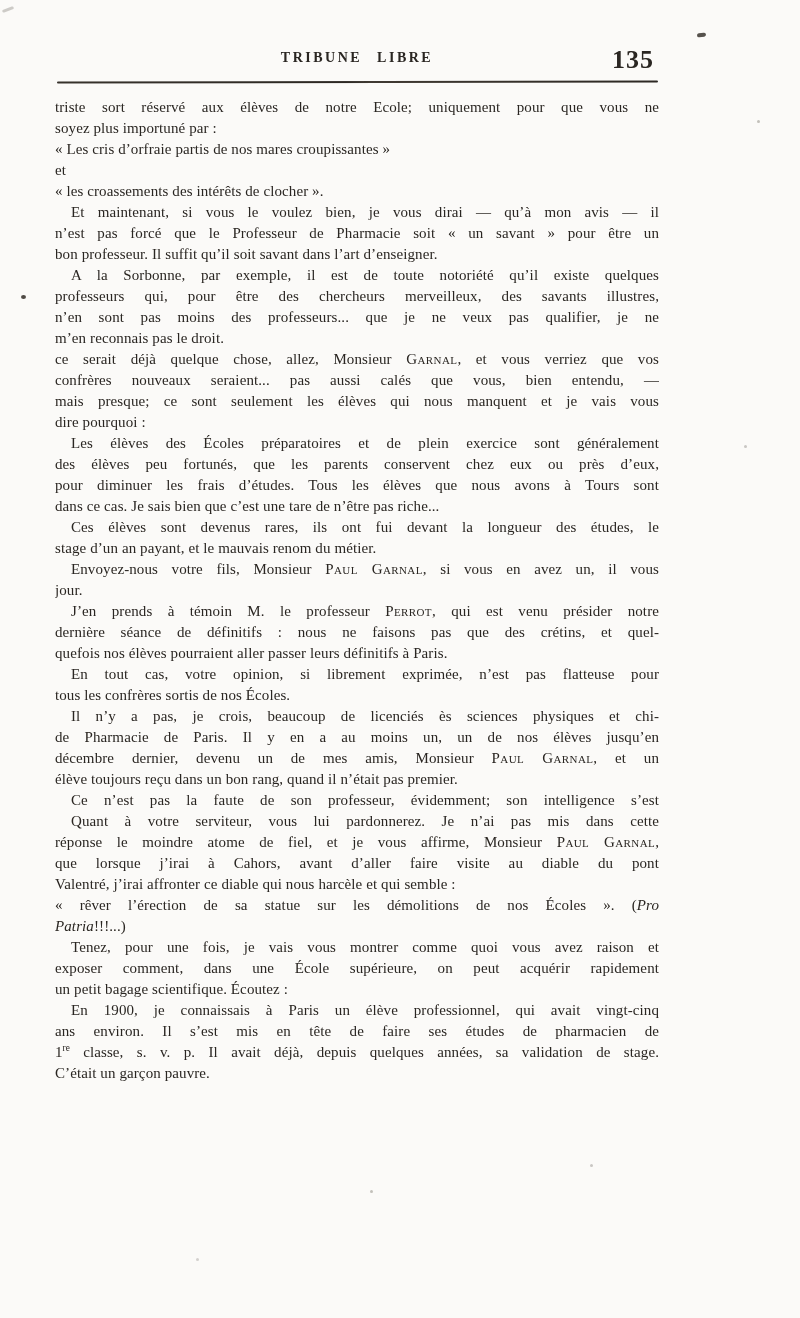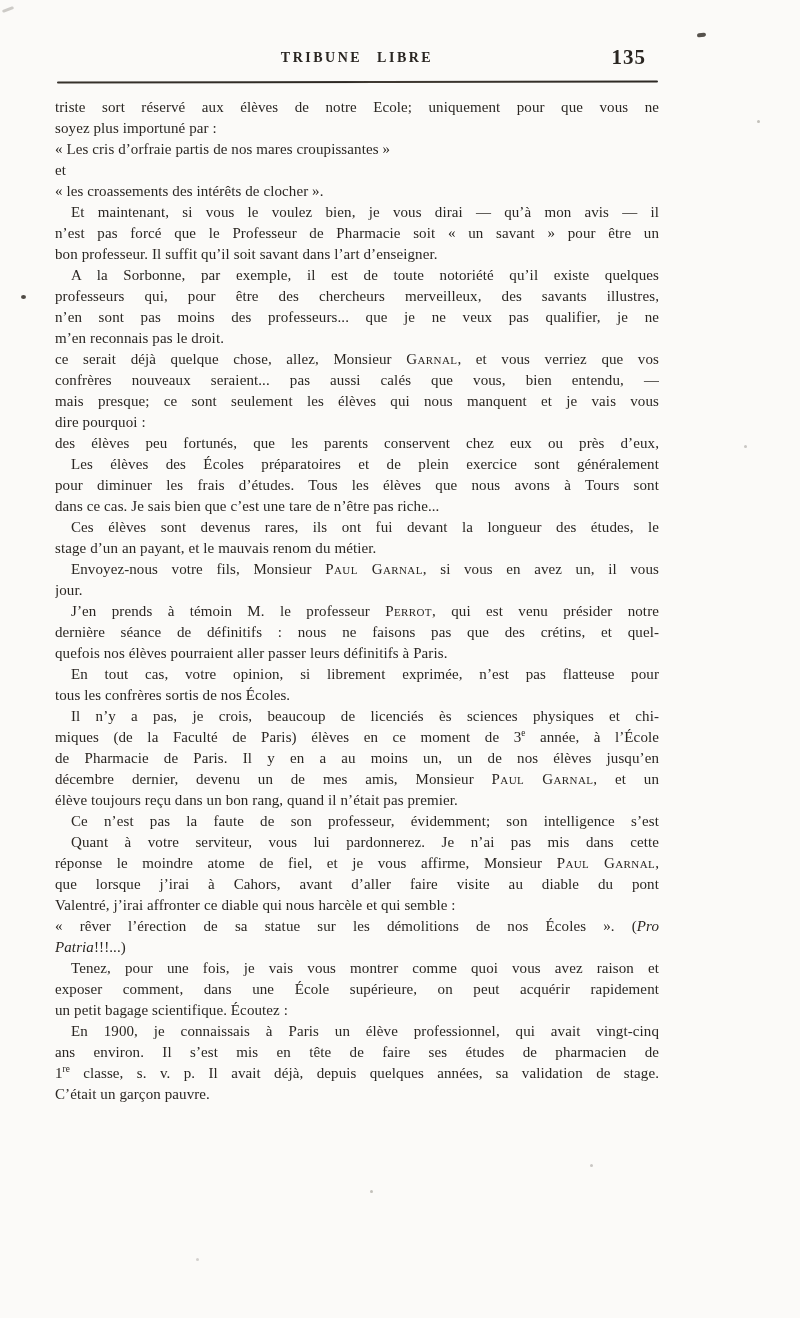--- a/index.html
+++ b/index.html
@@ -26,8 +26,8 @@
     letter-spacing:2.5px;word-spacing:9px;
   }
   #page-number{
-    position:absolute;right:12px;top:0;
-    font-size:21px;font-weight:bold;letter-spacing:1px;
+    position:absolute;right:4px;top:0;
+    font-size:26px;font-weight:bold;letter-spacing:1px;
   }
   #head-rule{
     position:absolute;left:57px;top:81px;width:601px;height:2px;

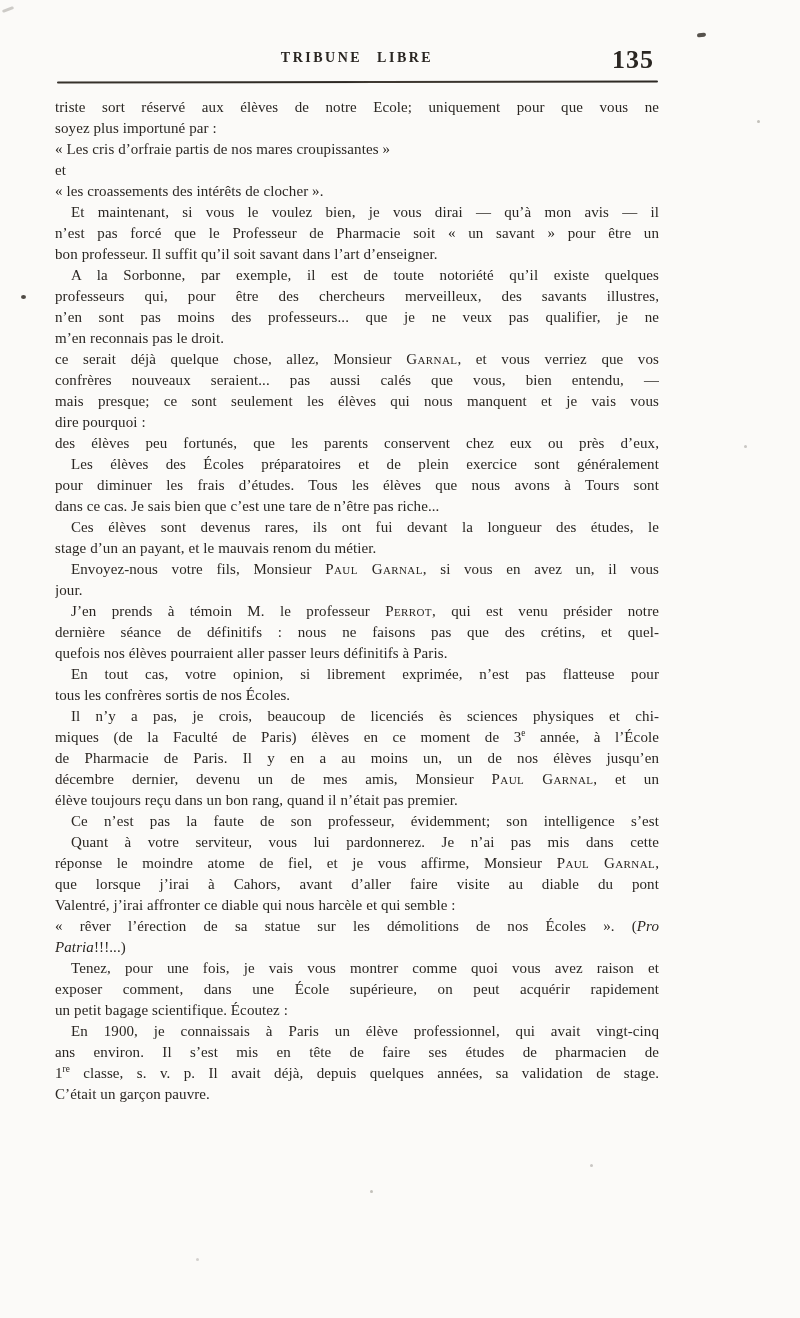--- a/index.html
+++ b/index.html
@@ -104,8 +104,8 @@
         <div class="line last">dire pourquoi :</div>
       </div>
       <div class="paragraph indent">
+        <div class="line first">Les élèves des Écoles préparatoires et de plein exercice sont généralement</div>
         <div class="line">des élèves peu fortunés, que les parents conservent chez eux ou près d’eux,</div>
-        <div class="line first">Les élèves des Écoles préparatoires et de plein exercice sont généralement</div>
         <div class="line">pour diminuer les frais d’études. Tous les élèves que nous avons à Tours sont</div>
         <div class="line last">dans ce cas. Je sais bien que c’est une tare de n’être pas riche...</div>
       </div>

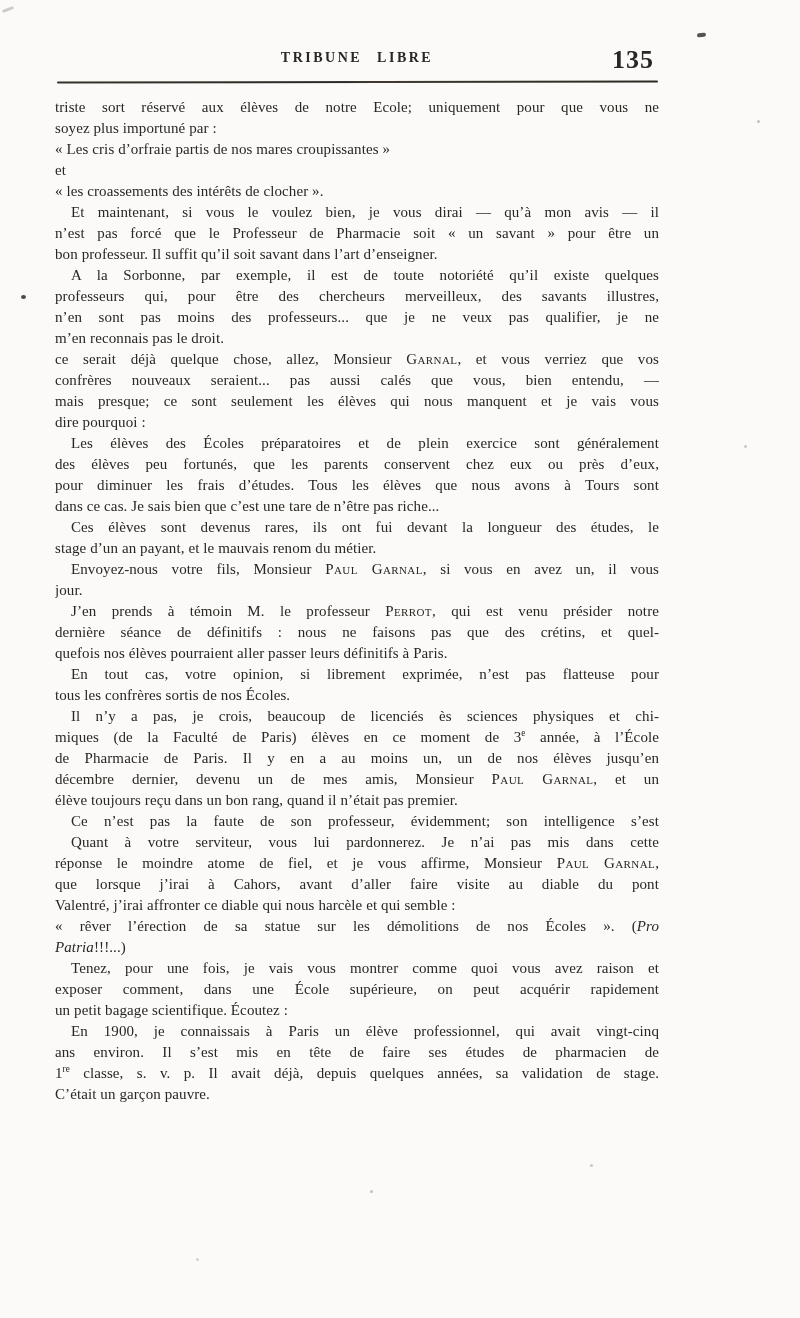--- a/index.html
+++ b/index.html
@@ -128,7 +128,6 @@
       </div>
       <div class="paragraph indent">
         <div class="line first">Il n’y a pas, je crois, beaucoup de licenciés ès sciences physiques et chi-</div>
-        <div class="line">miques (de la Faculté de Paris) élèves en ce moment de 3<sup>e</sup> année, à l’École</div>
         <div class="line">de Pharmacie de Paris. Il y en a au moins un, un de nos élèves jusqu’en</div>
         <div class="line">décembre dernier, devenu un de mes amis, Monsieur <span class="sc">Paul Garnal</span>, et un</div>
         <div class="line last">élève toujours reçu dans un bon rang, quand il n’était pas premier.</div>

